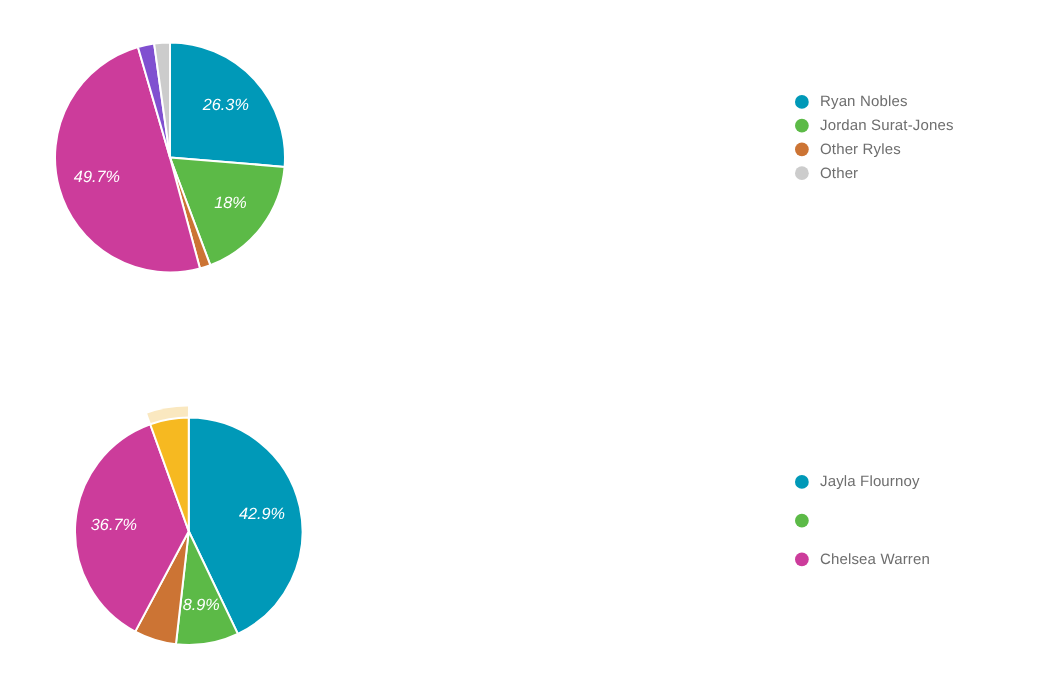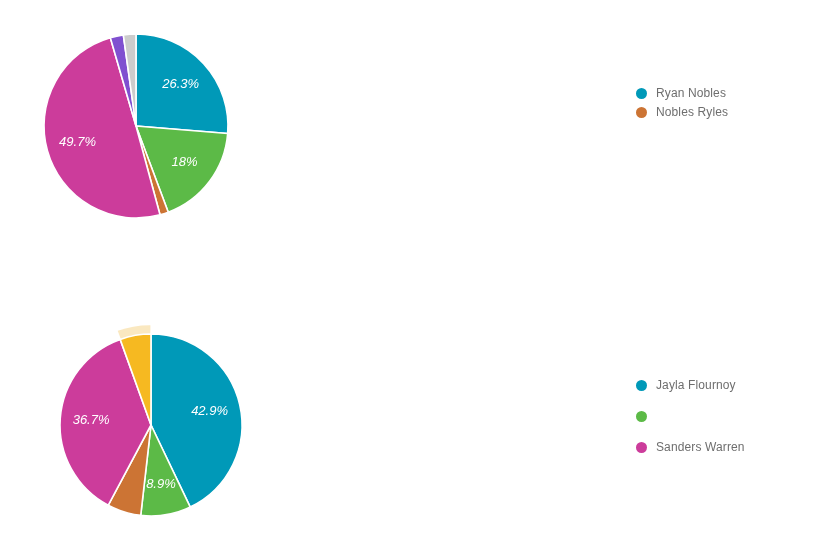--- a/index.html
+++ b/index.html
@@ -97,7 +97,7 @@
           </path>
         </svg>
       </div>
-      <div class="legend" style="left: 636px; top: 72px; margin-top: 12px;">
+      <div class="legend" style="left: 636px; top: 72px;">
         <div class="legend-item">
           <span class="legend-swatch" style="background: rgb(0, 153, 184);"></span>
           <span class="legend-label">Ryan Nobles</span>

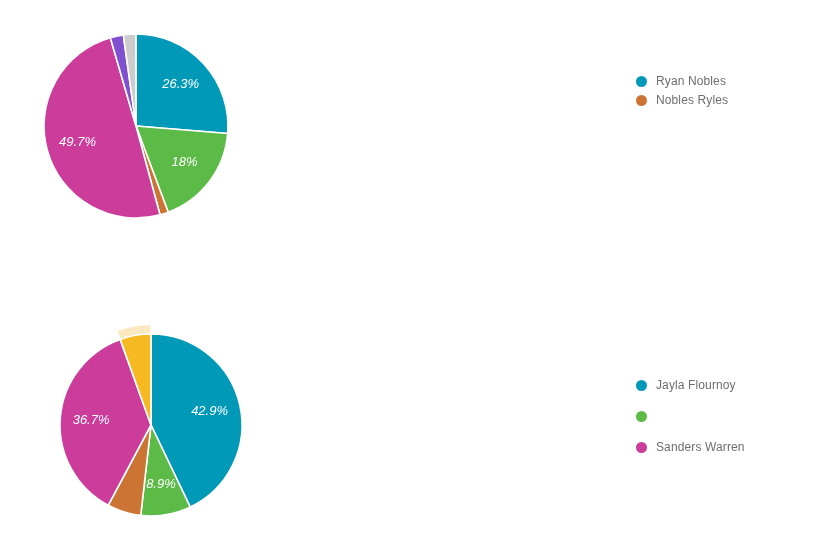--- a/index.html
+++ b/index.html
@@ -103,6 +103,10 @@
           <span class="legend-label">Ryan Nobles</span>
         </div>
         <div class="legend-item">
+          <span class="legend-swatch" style="background: rgb(92, 186, 71);"></span>
+          <span class="legend-label">Jordan Surat-Jones</span>
+        </div>
+        <div class="legend-item">
           <span class="legend-swatch" style="background: rgb(204, 116, 52);"></span>
           <span class="legend-label">Nobles Ryles</span>
         </div>

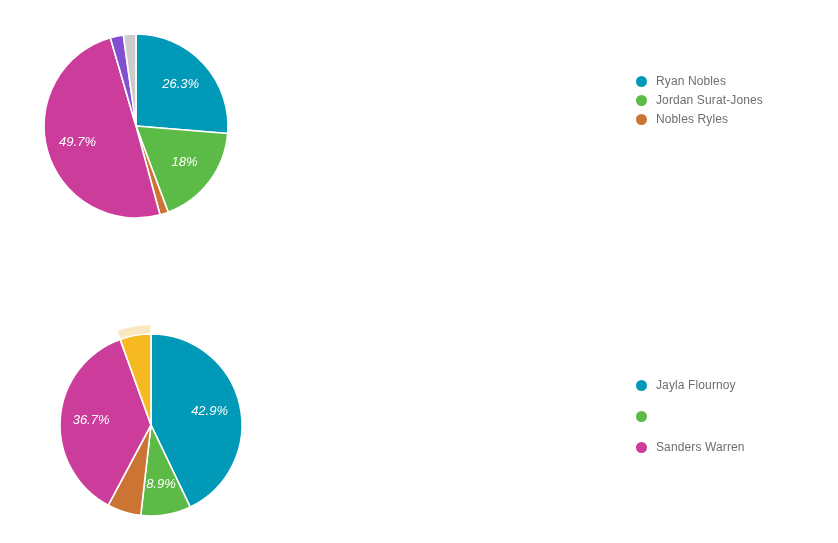--- a/index.html
+++ b/index.html
@@ -108,7 +108,7 @@
         </div>
         <div class="legend-item">
           <span class="legend-swatch" style="background: rgb(204, 116, 52);"></span>
-          <span class="legend-label">Nobles Ryles</span>
+          <span class="legend-label">Other Ryles</span>
         </div>
       </div>
     </div>

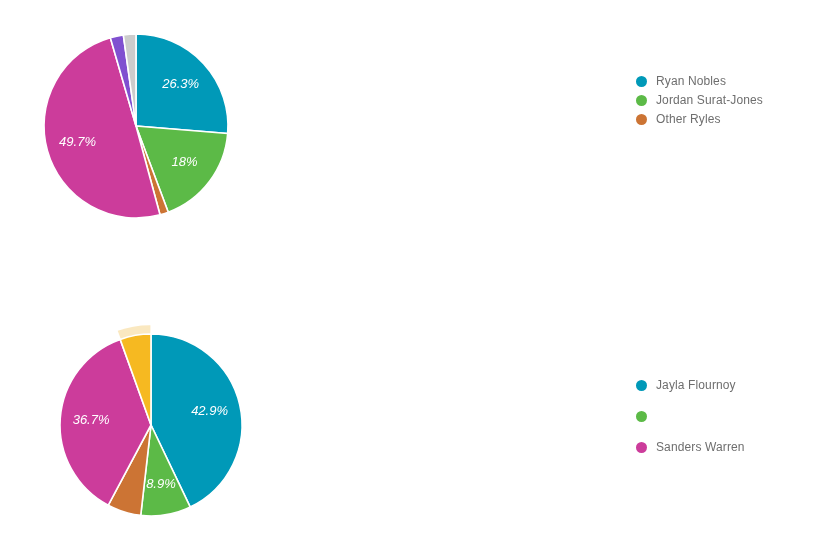--- a/index.html
+++ b/index.html
@@ -110,6 +110,10 @@
           <span class="legend-swatch" style="background: rgb(204, 116, 52);"></span>
           <span class="legend-label">Other Ryles</span>
         </div>
+        <div class="legend-item">
+          <span class="legend-swatch" style="background: rgb(204, 204, 204);"></span>
+          <span class="legend-label">Other</span>
+        </div>
       </div>
     </div>
     <div class="chart-block">

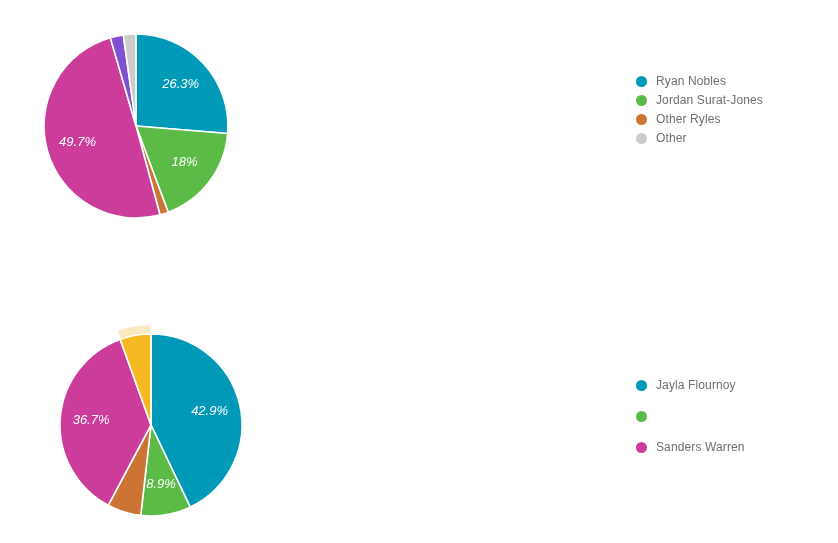--- a/index.html
+++ b/index.html
@@ -150,7 +150,7 @@
         </div>
         <div class="legend-item">
           <span class="legend-swatch" style="background: rgb(204, 60, 155);"></span>
-          <span class="legend-label">Sanders Warren</span>
+          <span class="legend-label">Chelsea Warren</span>
         </div>
       </div>
     </div>

